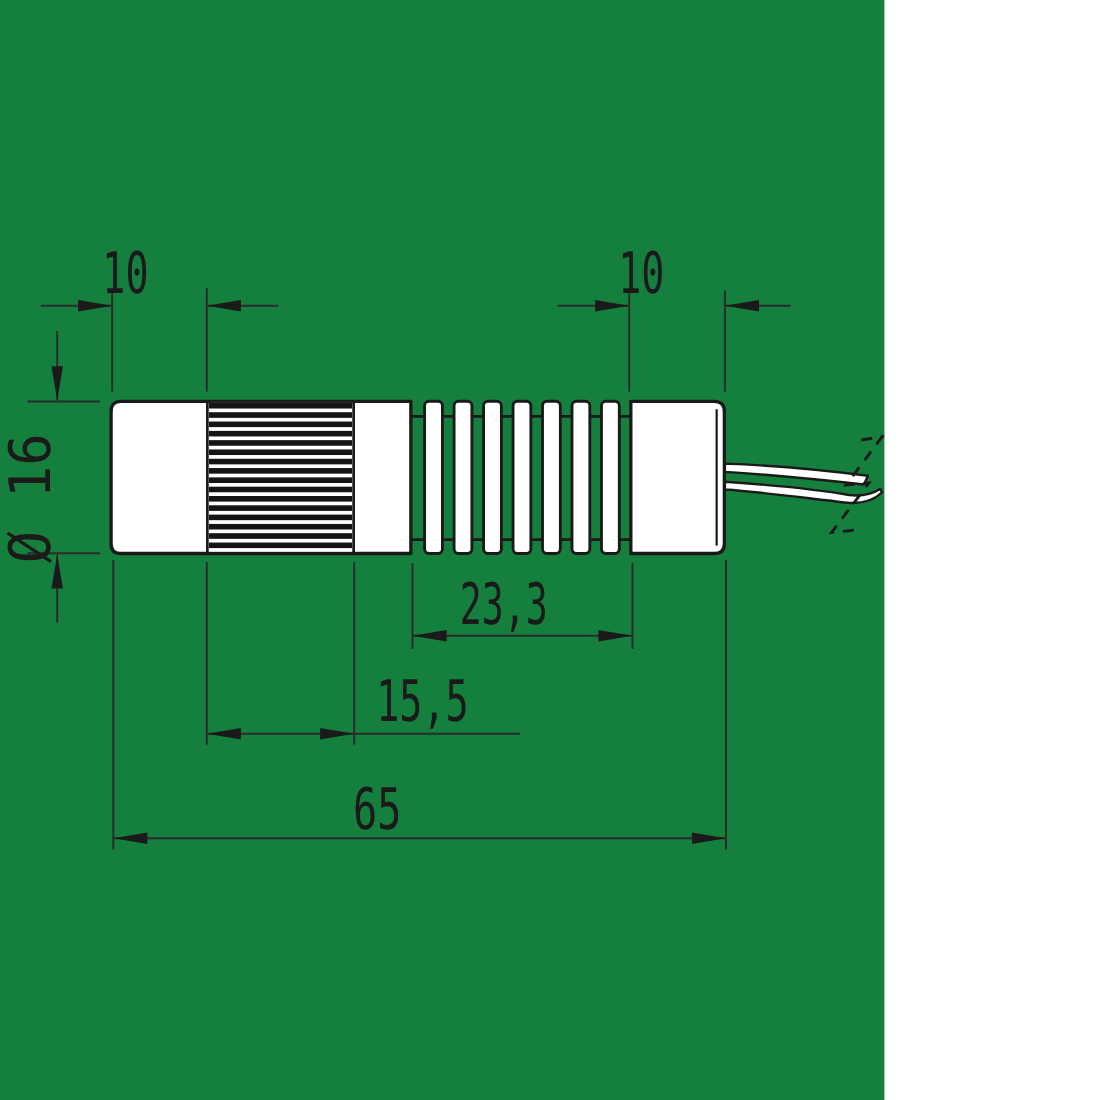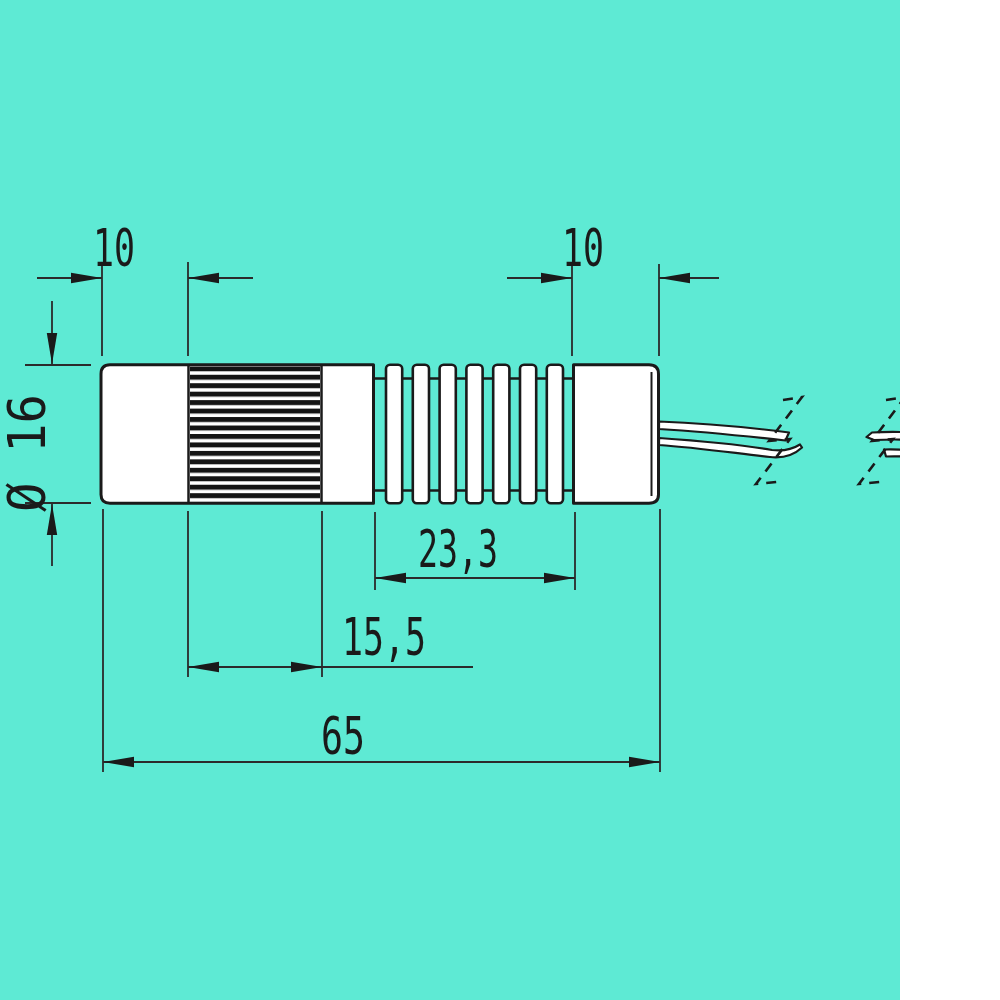--- a/index.html
+++ b/index.html
@@ -12,9 +12,9 @@
   }
   .stage {
     position: relative;
-    width: 900px;
+    width: 804px;
     height: 1000px;
-    background: #5eead4;
+    background: #15803d;
     overflow: hidden;
   }
   svg { display: block; }

